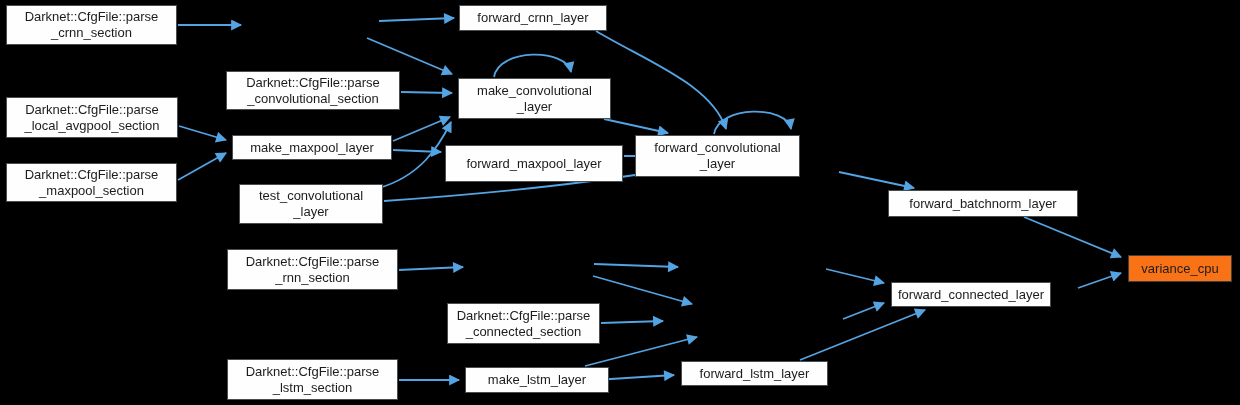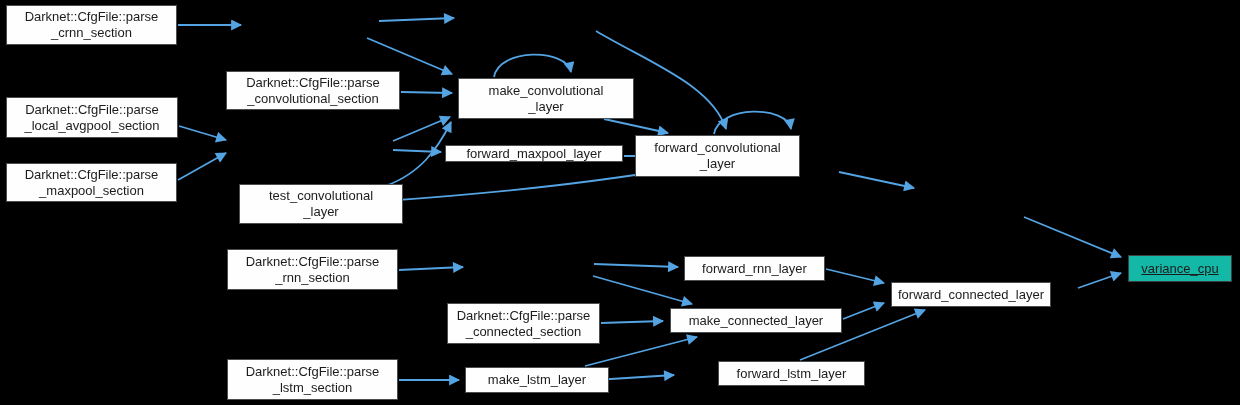--- a/index.html
+++ b/index.html
@@ -67,6 +67,9 @@
       <span>Darknet::CfgFile::parse
 _crnn_section</span>
     </div>
+  <div class="node" style="left:459px;top:5px;width:148px;height:26px">
+      <span>forward_crnn_layer</span>
+    </div>
   <div class="node" style="left:226px;top:71px;width:174px;height:39px">
       <span>Darknet::CfgFile::parse
 _convolutional_section</span>

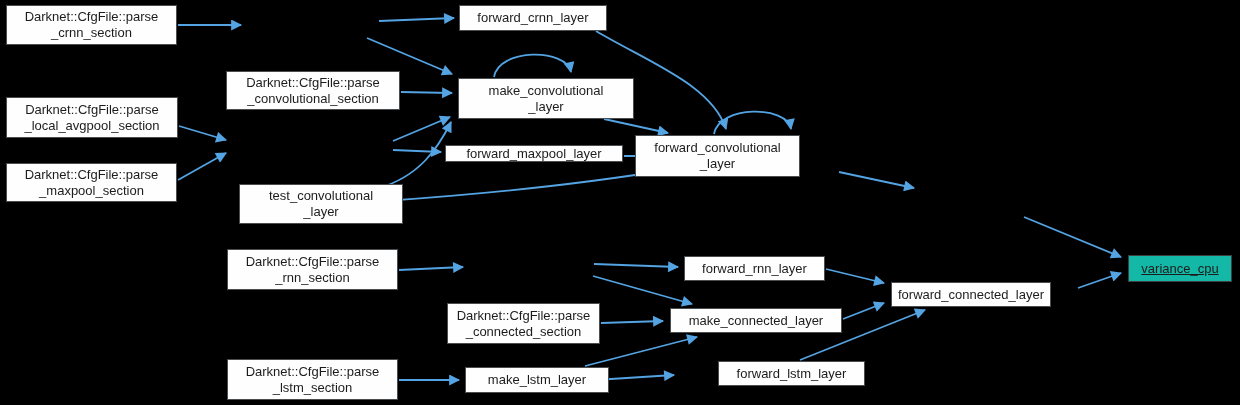--- a/index.html
+++ b/index.html
@@ -74,7 +74,7 @@
       <span>Darknet::CfgFile::parse
 _convolutional_section</span>
     </div>
-  <div class="node" style="left:458px;top:78px;width:176px;height:41px">
+  <div class="node" style="left:458px;top:78px;width:153px;height:41px">
       <span>make_convolutional
 _layer</span>
     </div>

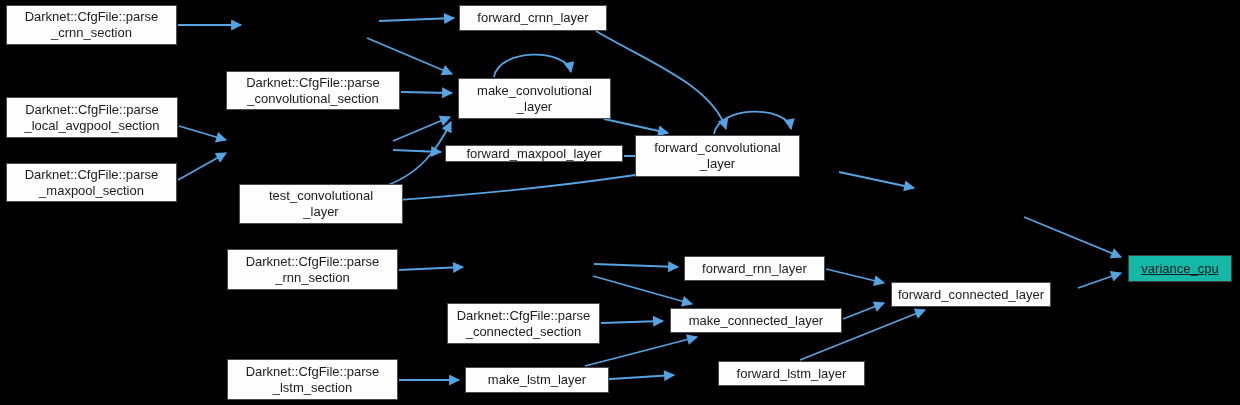--- a/index.html
+++ b/index.html
@@ -82,6 +82,9 @@
       <span>Darknet::CfgFile::parse
 _local_avgpool_section</span>
     </div>
+  <div class="node" style="left:232px;top:135px;width:160px;height:25px">
+      <span>make_maxpool_layer</span>
+    </div>
   <div class="node" style="left:6px;top:163px;width:171px;height:39px">
       <span>Darknet::CfgFile::parse
 _maxpool_section</span>

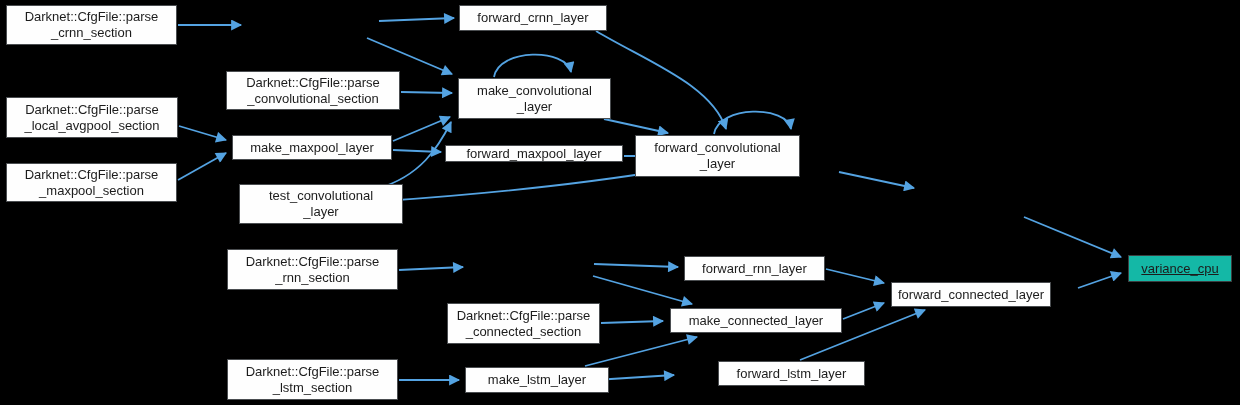--- a/index.html
+++ b/index.html
@@ -89,7 +89,7 @@
       <span>Darknet::CfgFile::parse
 _maxpool_section</span>
     </div>
-  <div class="node" style="left:445px;top:145px;width:178px;height:17px">
+  <div class="node" style="left:445px;top:145px;width:178px;height:37px">
       <span>forward_maxpool_layer</span>
     </div>
   <div class="node" style="left:635px;top:135px;width:165px;height:42px">

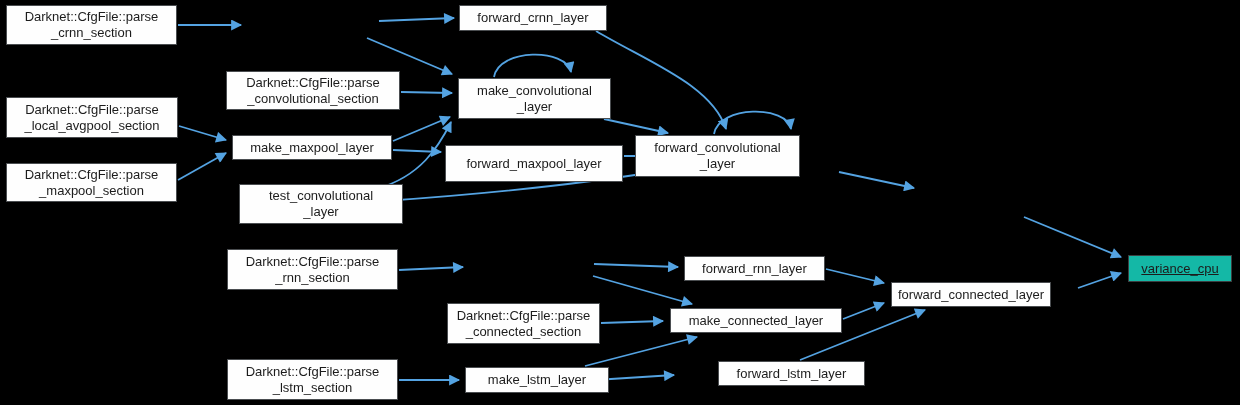--- a/index.html
+++ b/index.html
@@ -96,7 +96,7 @@
       <span>forward_convolutional
 _layer</span>
     </div>
-  <div class="node" style="left:239px;top:184px;width:164px;height:40px">
+  <div class="node" style="left:239px;top:184px;width:144px;height:40px">
       <span>test_convolutional
 _layer</span>
     </div>

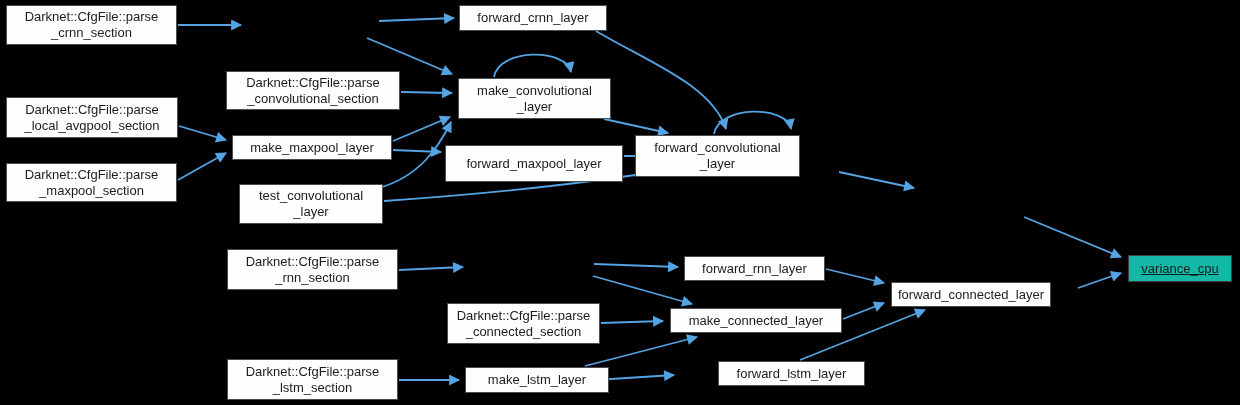--- a/index.html
+++ b/index.html
@@ -100,6 +100,9 @@
       <span>test_convolutional
 _layer</span>
     </div>
+  <div class="node" style="left:888px;top:190px;width:190px;height:27px">
+      <span>forward_batchnorm_layer</span>
+    </div>
   <div class="node highlight" style="left:1128px;top:255px;width:104px;height:27px">
       <span>variance_cpu</span>
     </div>

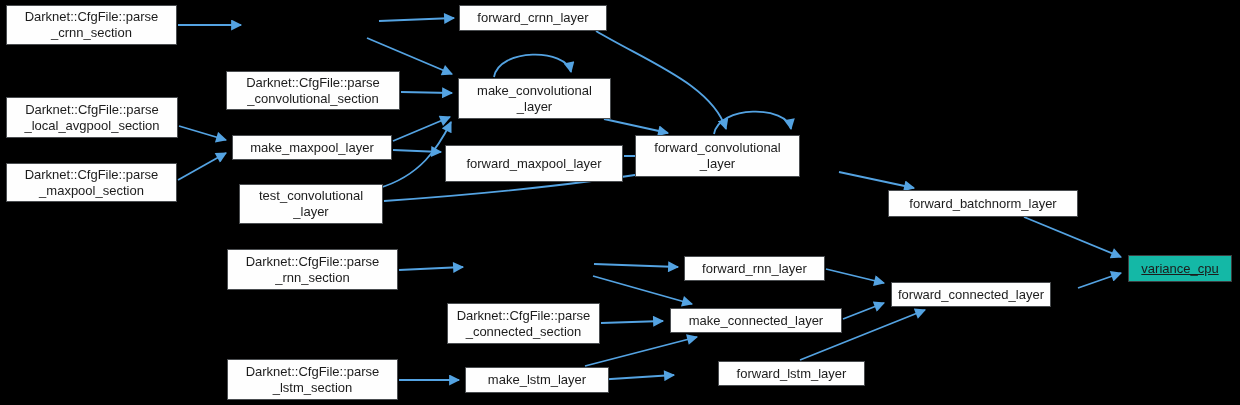--- a/index.html
+++ b/index.html
@@ -110,9 +110,6 @@
       <span>Darknet::CfgFile::parse
 _rnn_section</span>
     </div>
-  <div class="node" style="left:684px;top:256px;width:141px;height:25px">
-      <span>forward_rnn_layer</span>
-    </div>
   <div class="node" style="left:447px;top:303px;width:153px;height:41px">
       <span>Darknet::CfgFile::parse
 _connected_section</span>

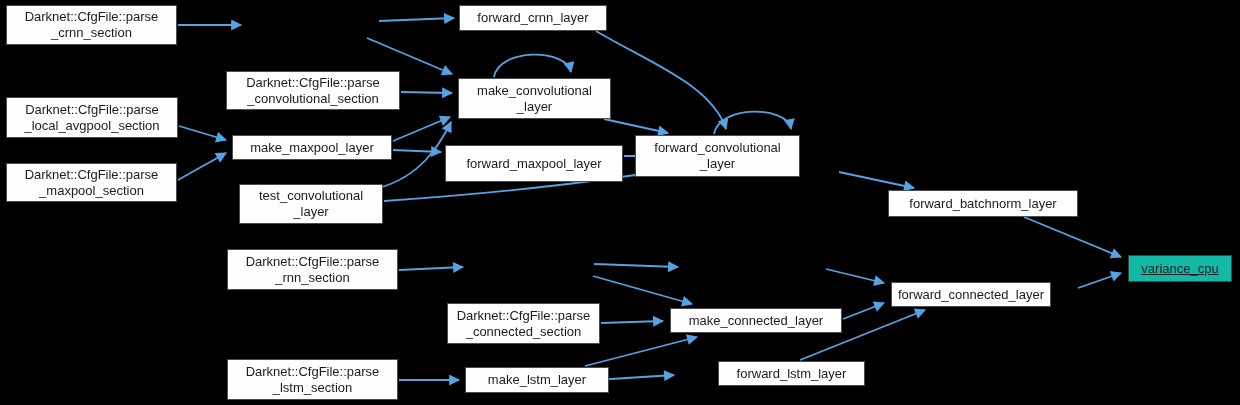--- a/index.html
+++ b/index.html
@@ -19,7 +19,7 @@
     z-index:2;
   }
   .node span{white-space:pre-line;}
-  .node.highlight{background:#14b8a6;border-color:#3c3e40;text-decoration:underline;}
+  .node.highlight{background:#f97316;border-color:#3c3e40;}
   path.edge{fill:none;stroke:#54a3e2;stroke-width:1.8px;}
 </style>
 </head>

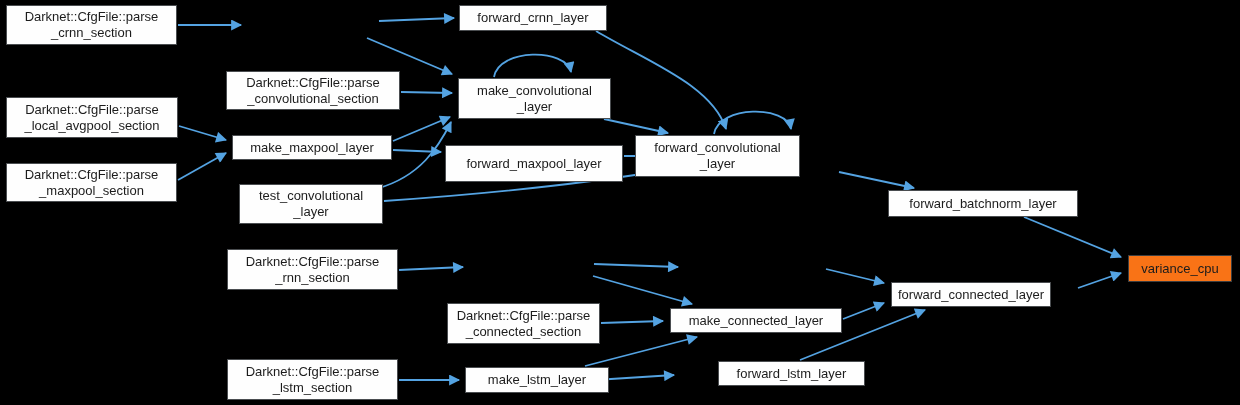--- a/index.html
+++ b/index.html
@@ -114,9 +114,6 @@
       <span>Darknet::CfgFile::parse
 _connected_section</span>
     </div>
-  <div class="node" style="left:670px;top:308px;width:172px;height:25px">
-      <span>make_connected_layer</span>
-    </div>
   <div class="node" style="left:891px;top:282px;width:160px;height:25px">
       <span>forward_connected_layer</span>
     </div>

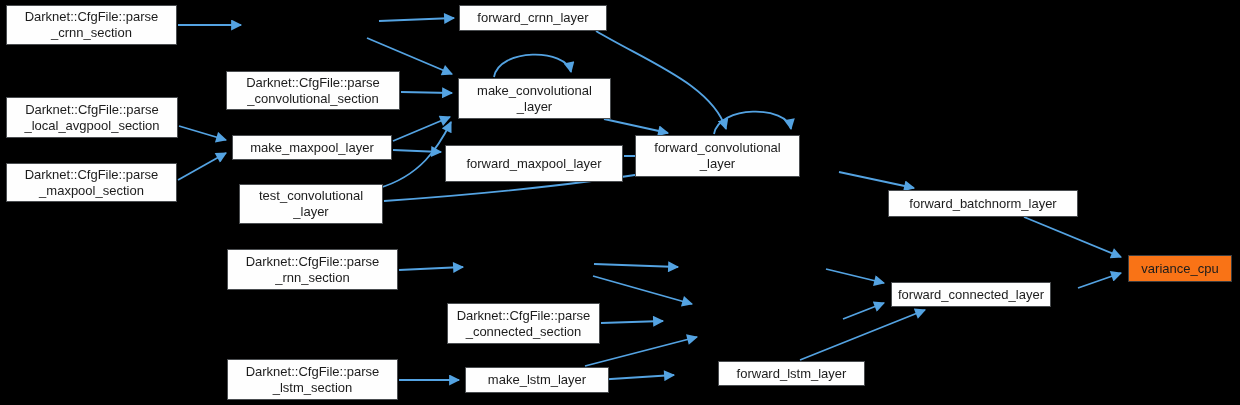--- a/index.html
+++ b/index.html
@@ -124,7 +124,7 @@
   <div class="node" style="left:465px;top:367px;width:144px;height:26px">
       <span>make_lstm_layer</span>
     </div>
-  <div class="node" style="left:718px;top:361px;width:147px;height:25px">
+  <div class="node" style="left:681px;top:361px;width:147px;height:25px">
       <span>forward_lstm_layer</span>
     </div>
 

